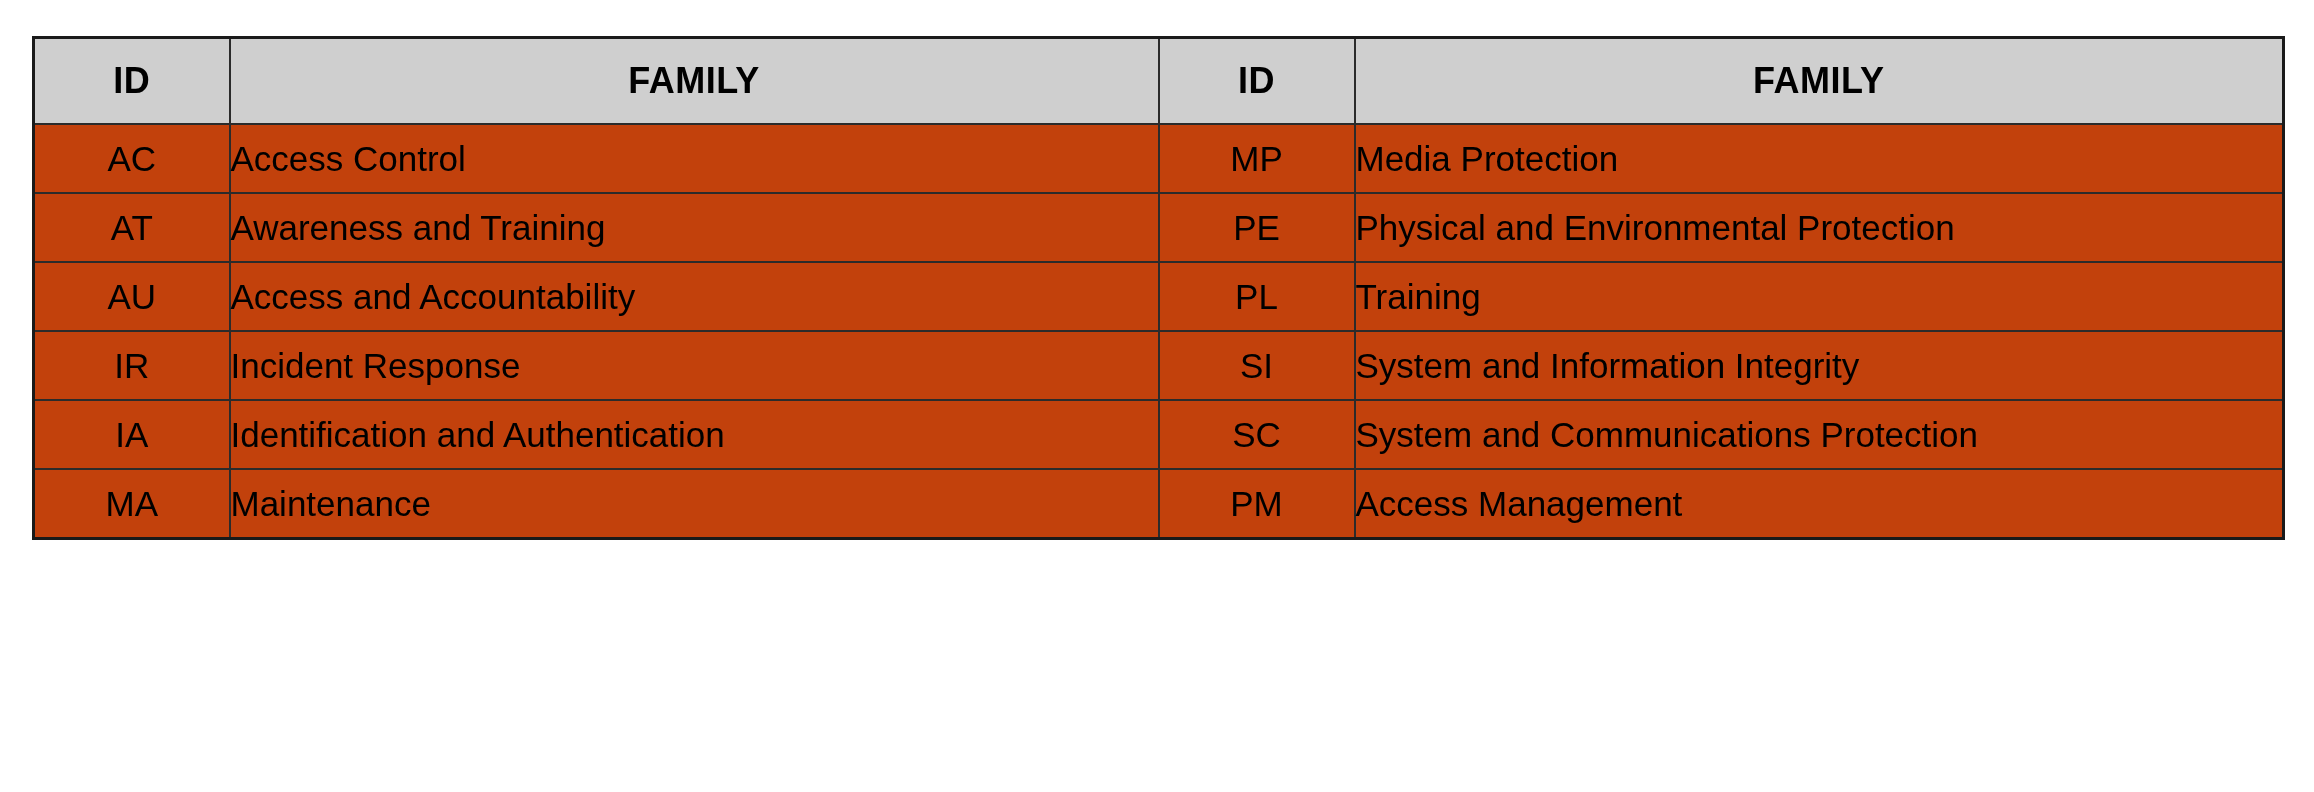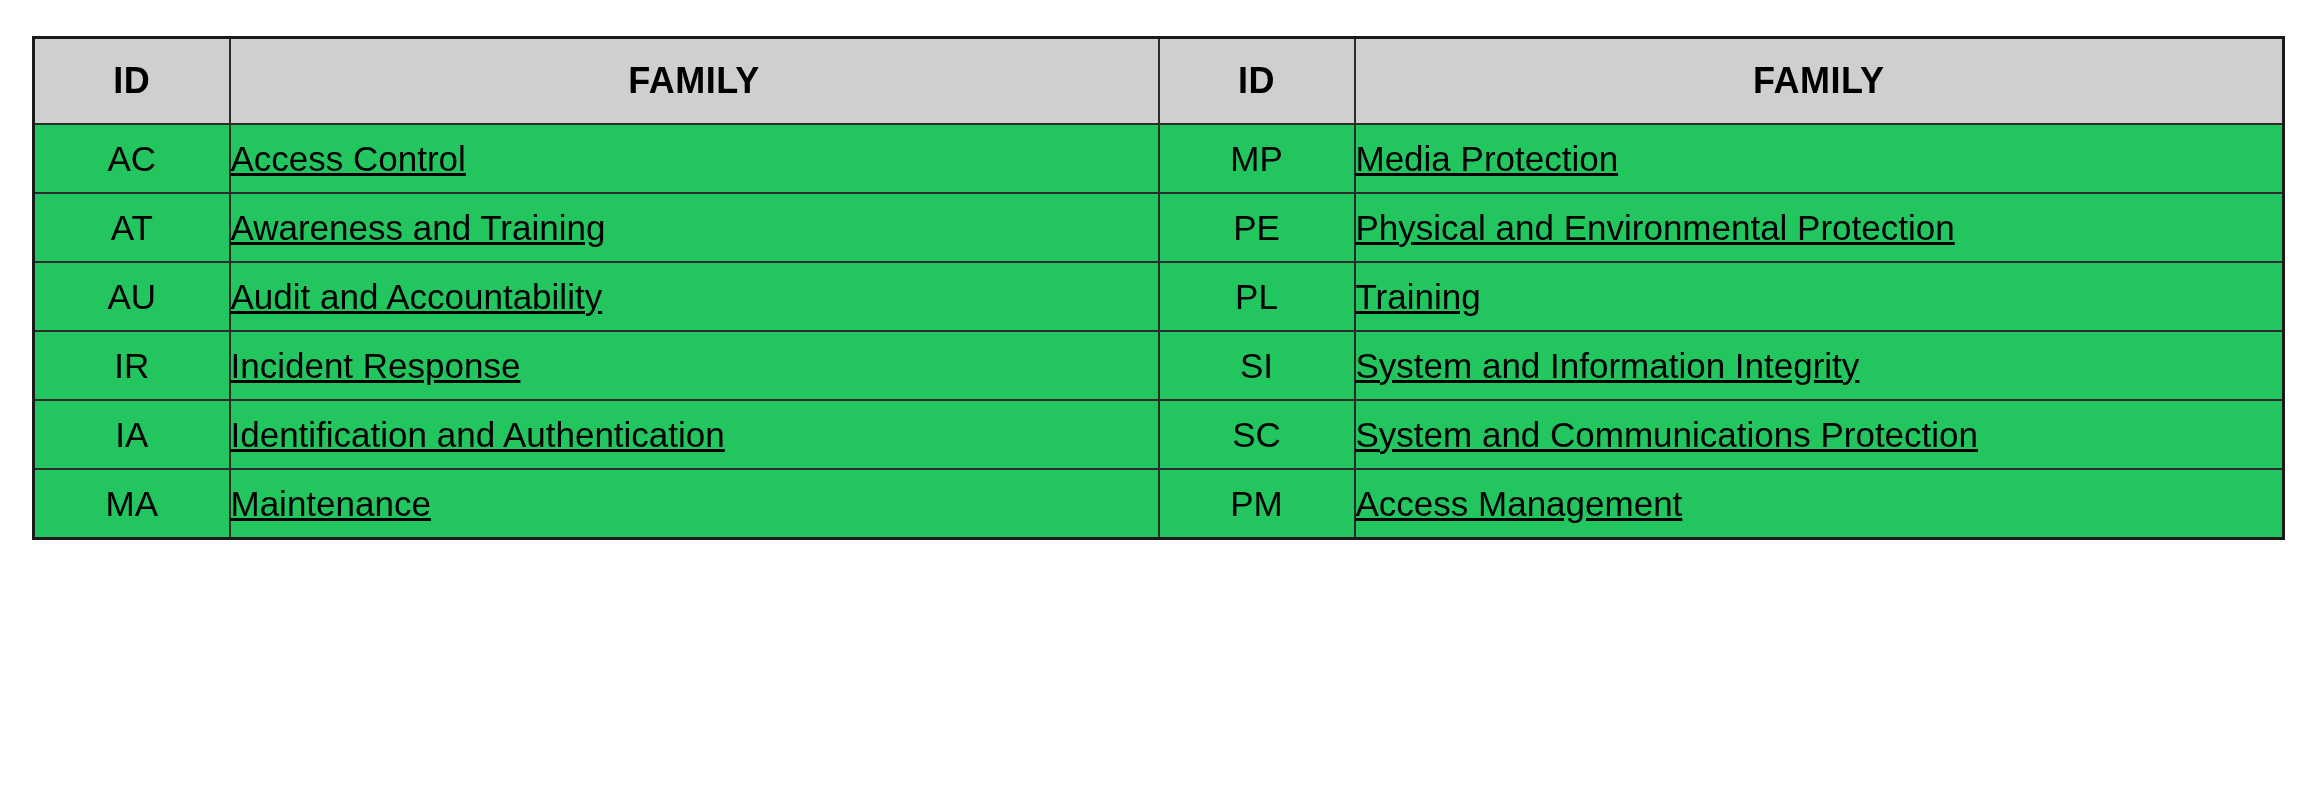--- a/index.html
+++ b/index.html
@@ -47,7 +47,7 @@
     letter-spacing: 0.5px;
   }
   table.families tbody td {
-    background: #22c55e;
+    background: #c2410c;
     font-size: 35px;
     height: 67px;
   }

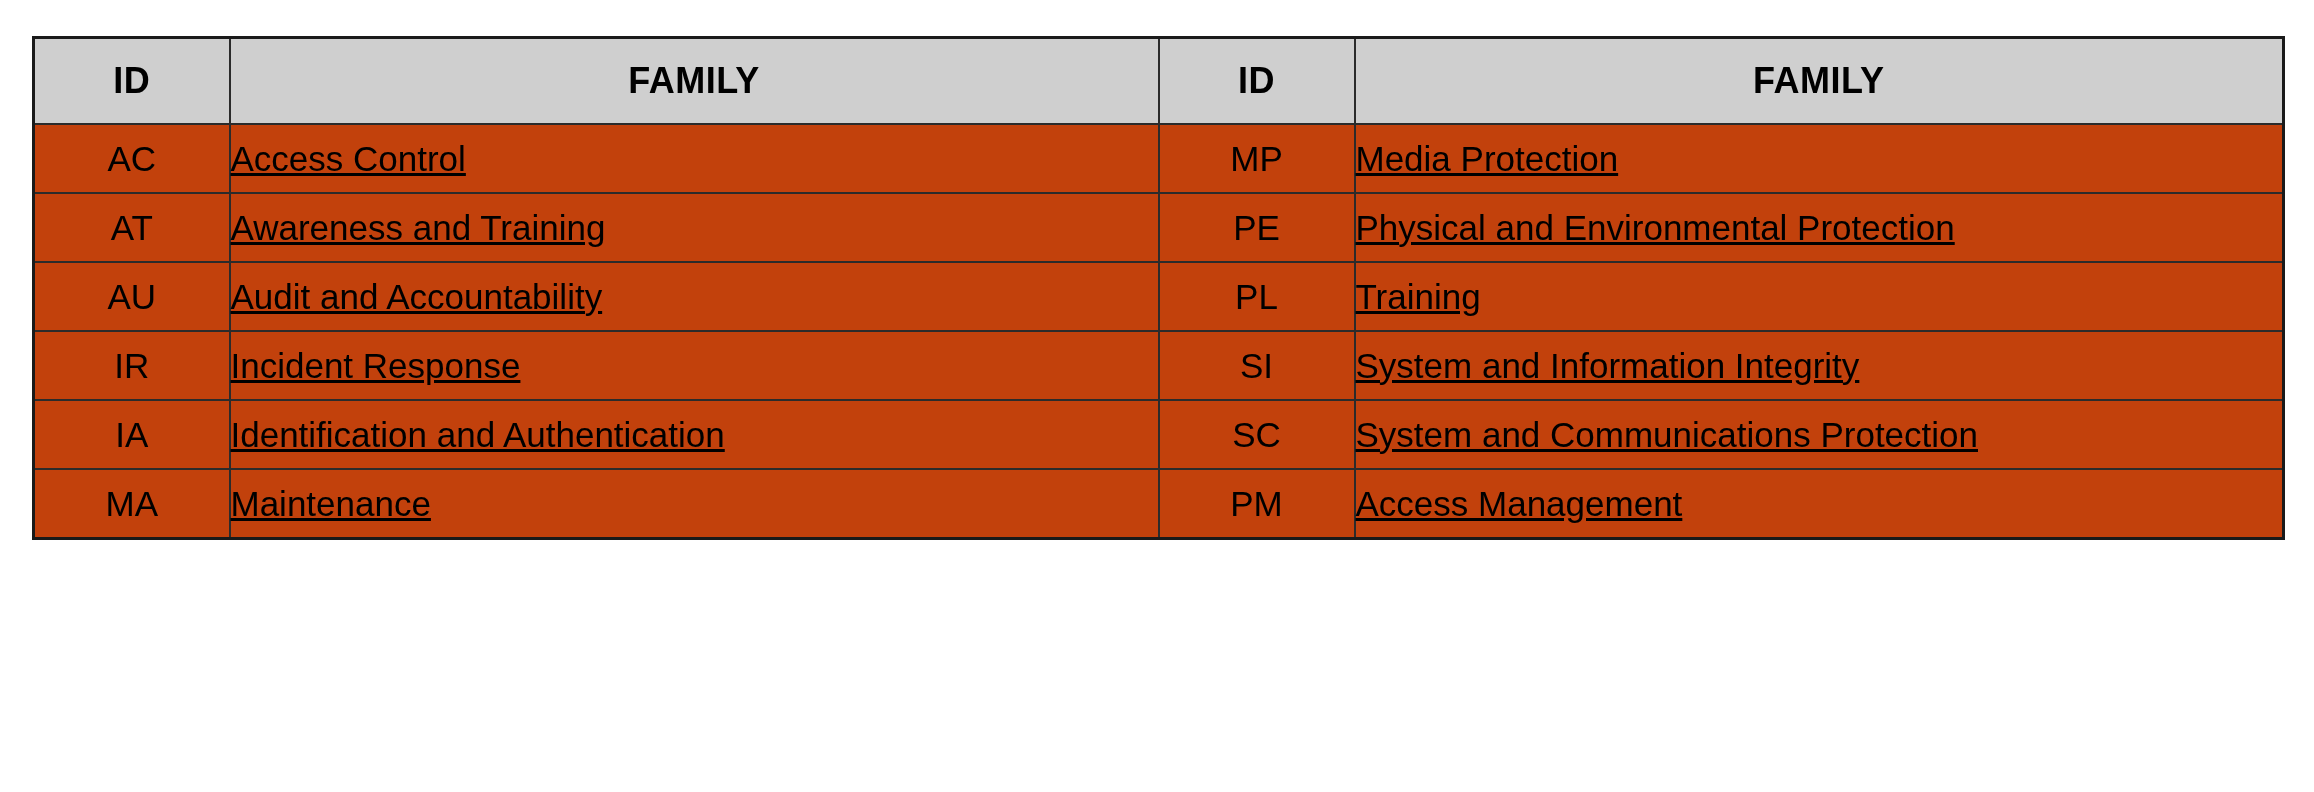--- a/index.html
+++ b/index.html
@@ -60,7 +60,6 @@
   td.fam-cell {
     text-align: left;
     padding-left: 24px;
-    text-decoration: underline;
   }
   
   col.c-id { width: 196px; }

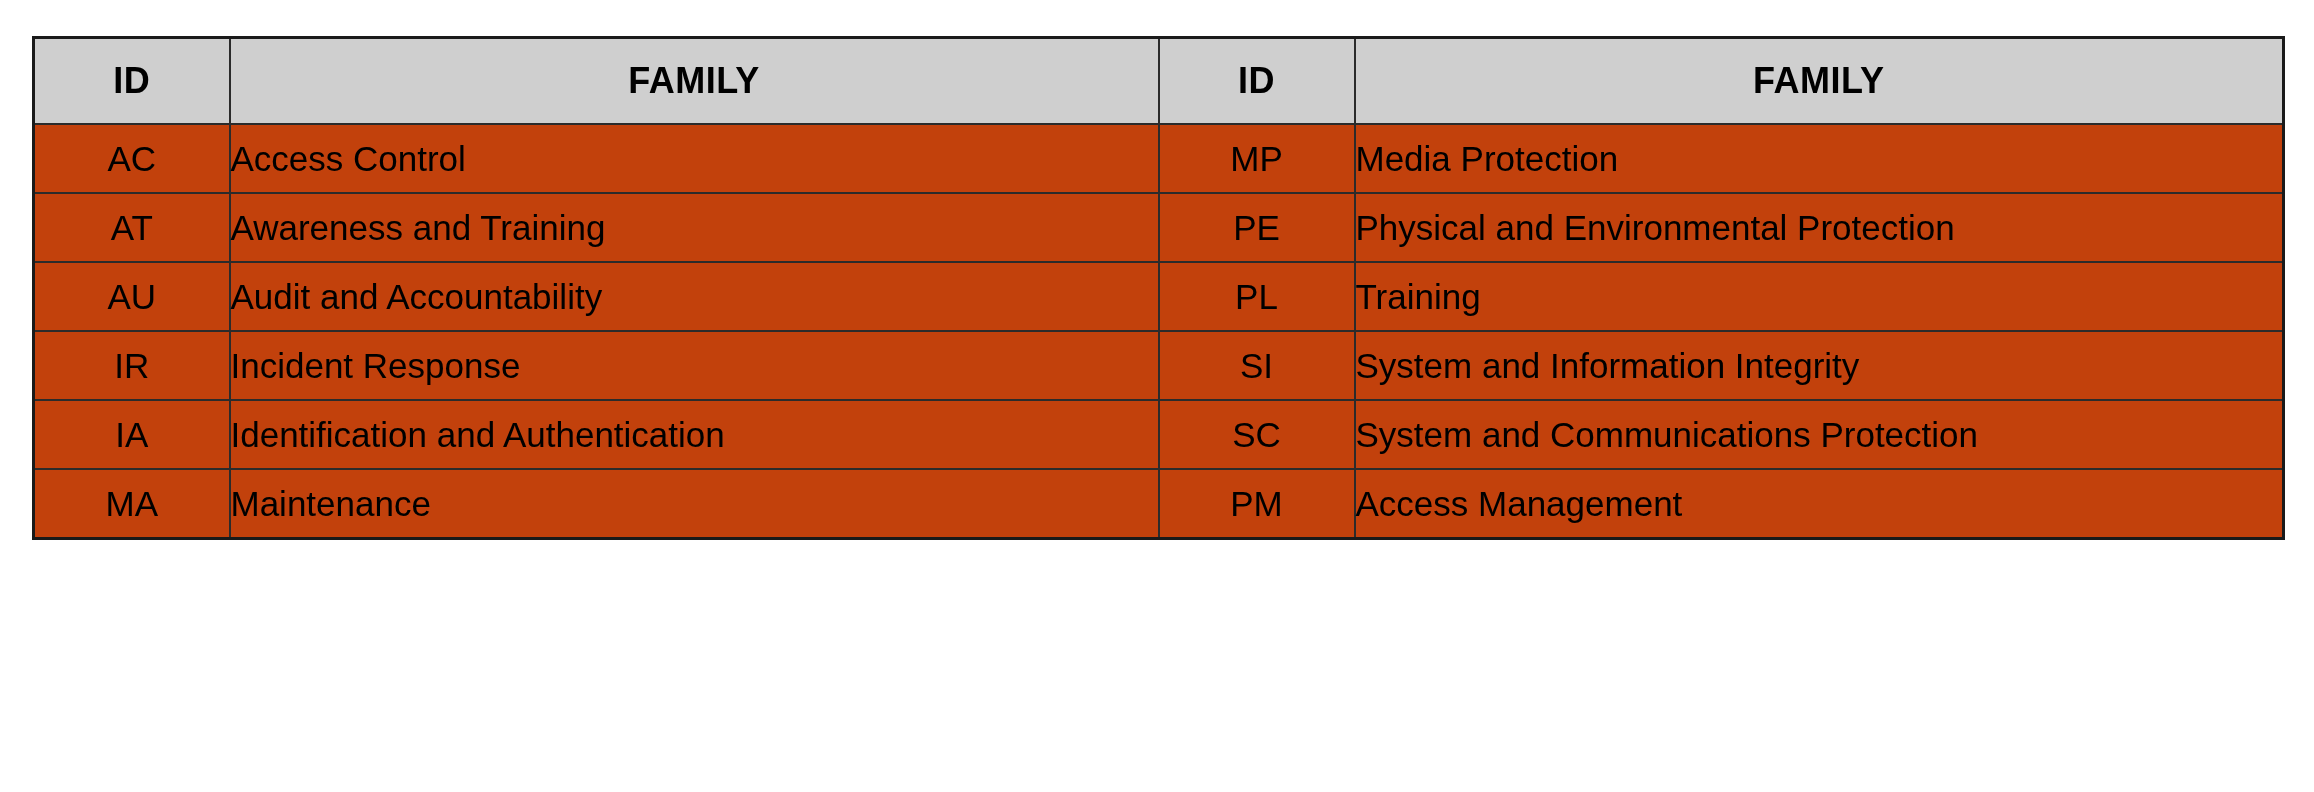--- a/index.html
+++ b/index.html
@@ -100,7 +100,7 @@
         </tr>
         <tr>
           <td class="id-cell">AU</td>
-          <td class="fam-cell">Audit and Accountability</td>
+          <td class="fam-cell">Access and Accountability</td>
           <td class="id-cell">PL</td>
           <td class="fam-cell">Training</td>
         </tr>

